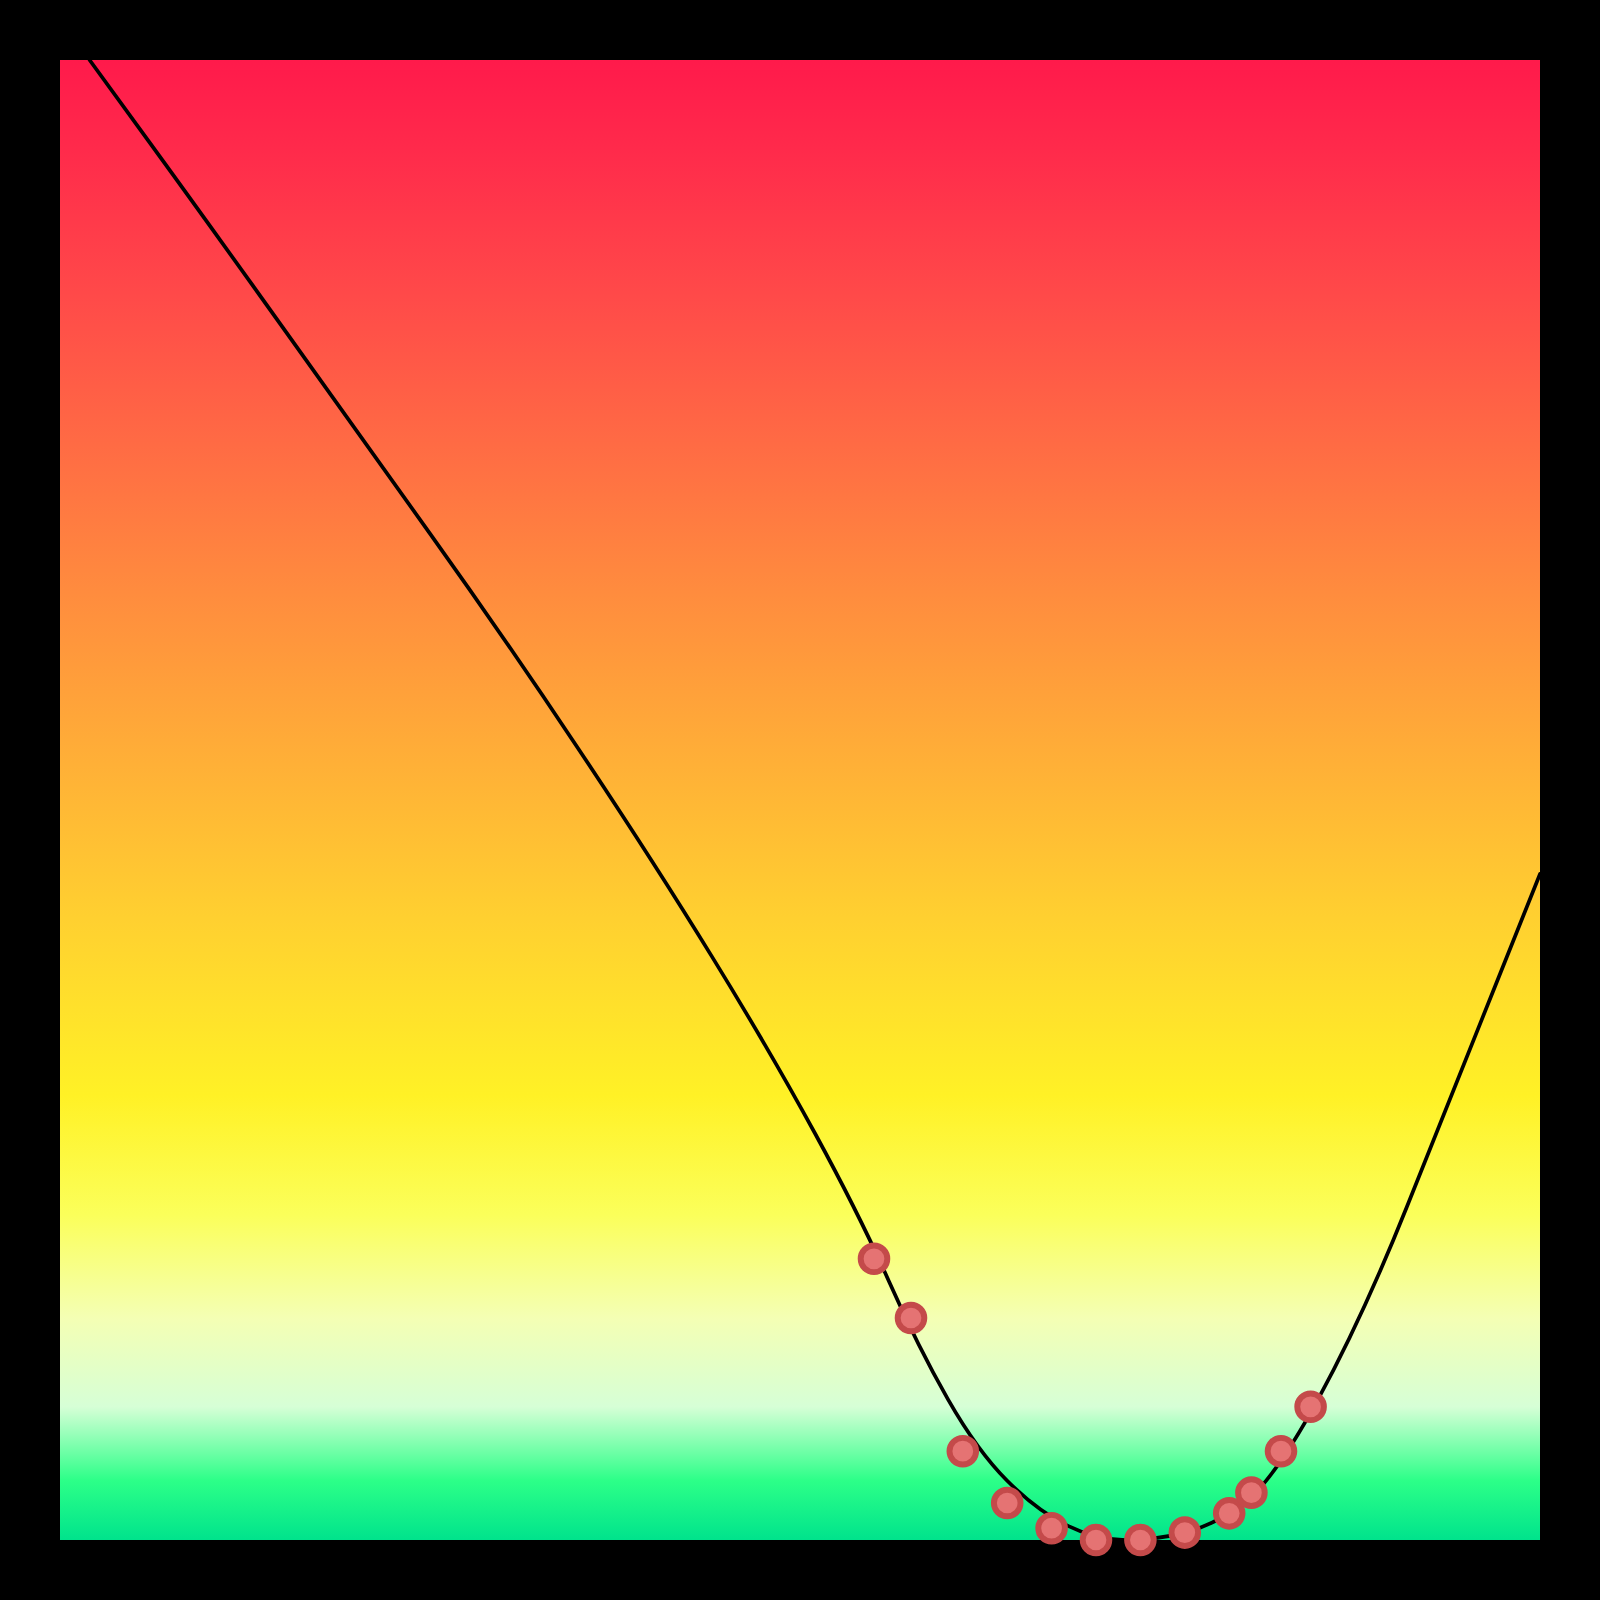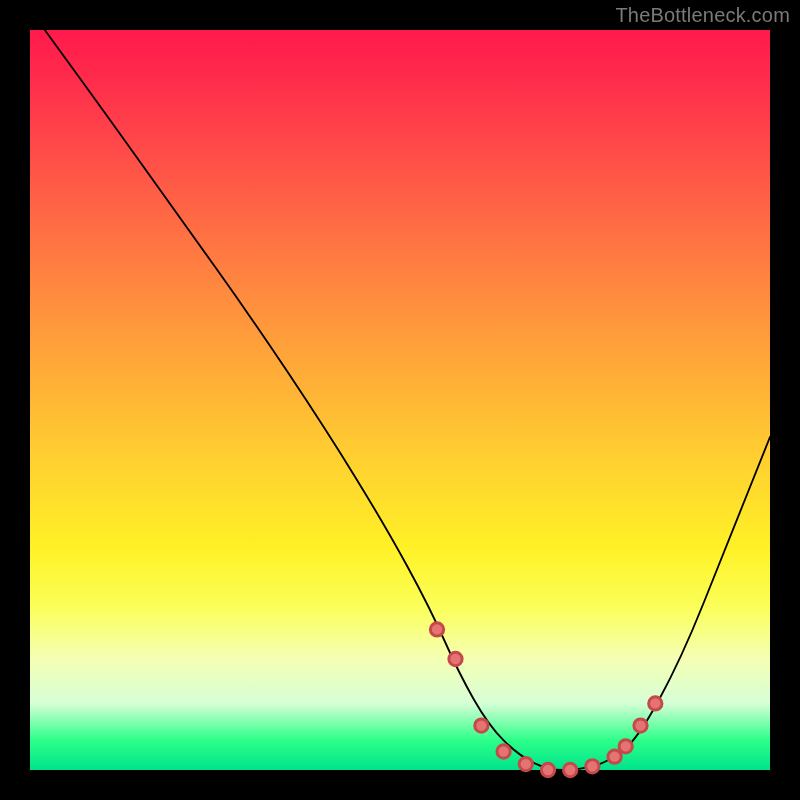--- a/index.html
+++ b/index.html
@@ -70,7 +70,6 @@
 <body>
 
 <div class="frame">
-  <div class="watermark">TheBottleneck.com</div>
 
   <div class="plot">
     <svg class="curve" viewBox="0 0 100 100" preserveAspectRatio="none">

